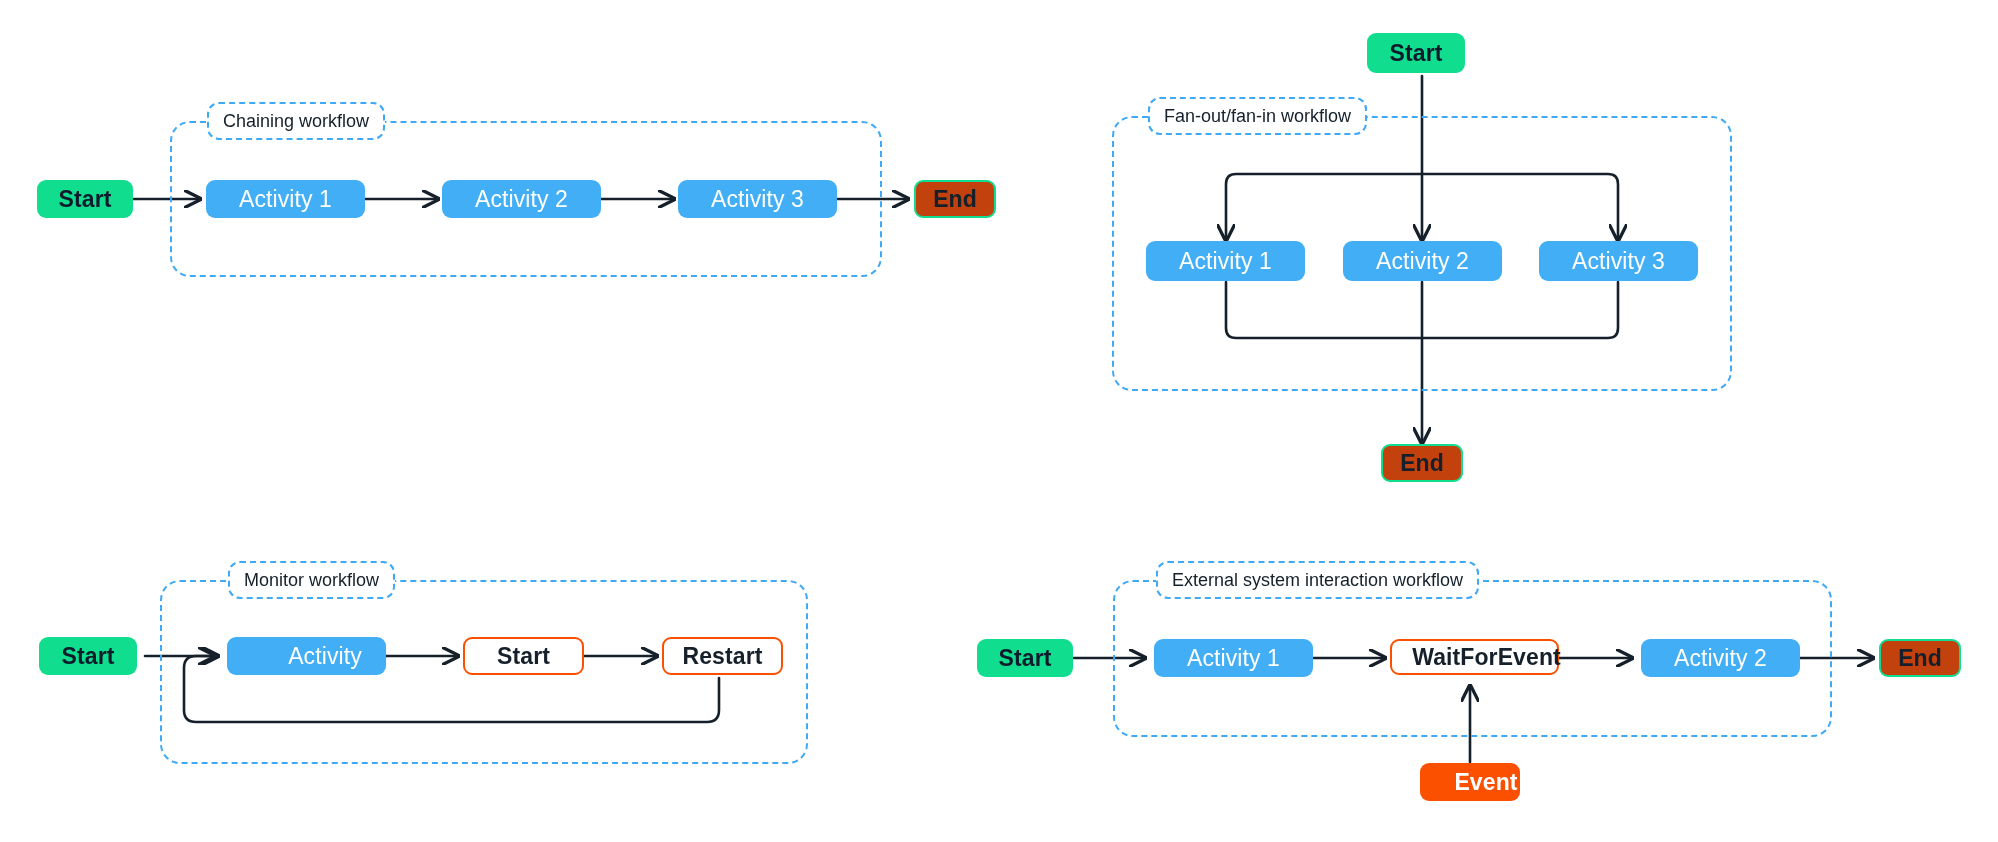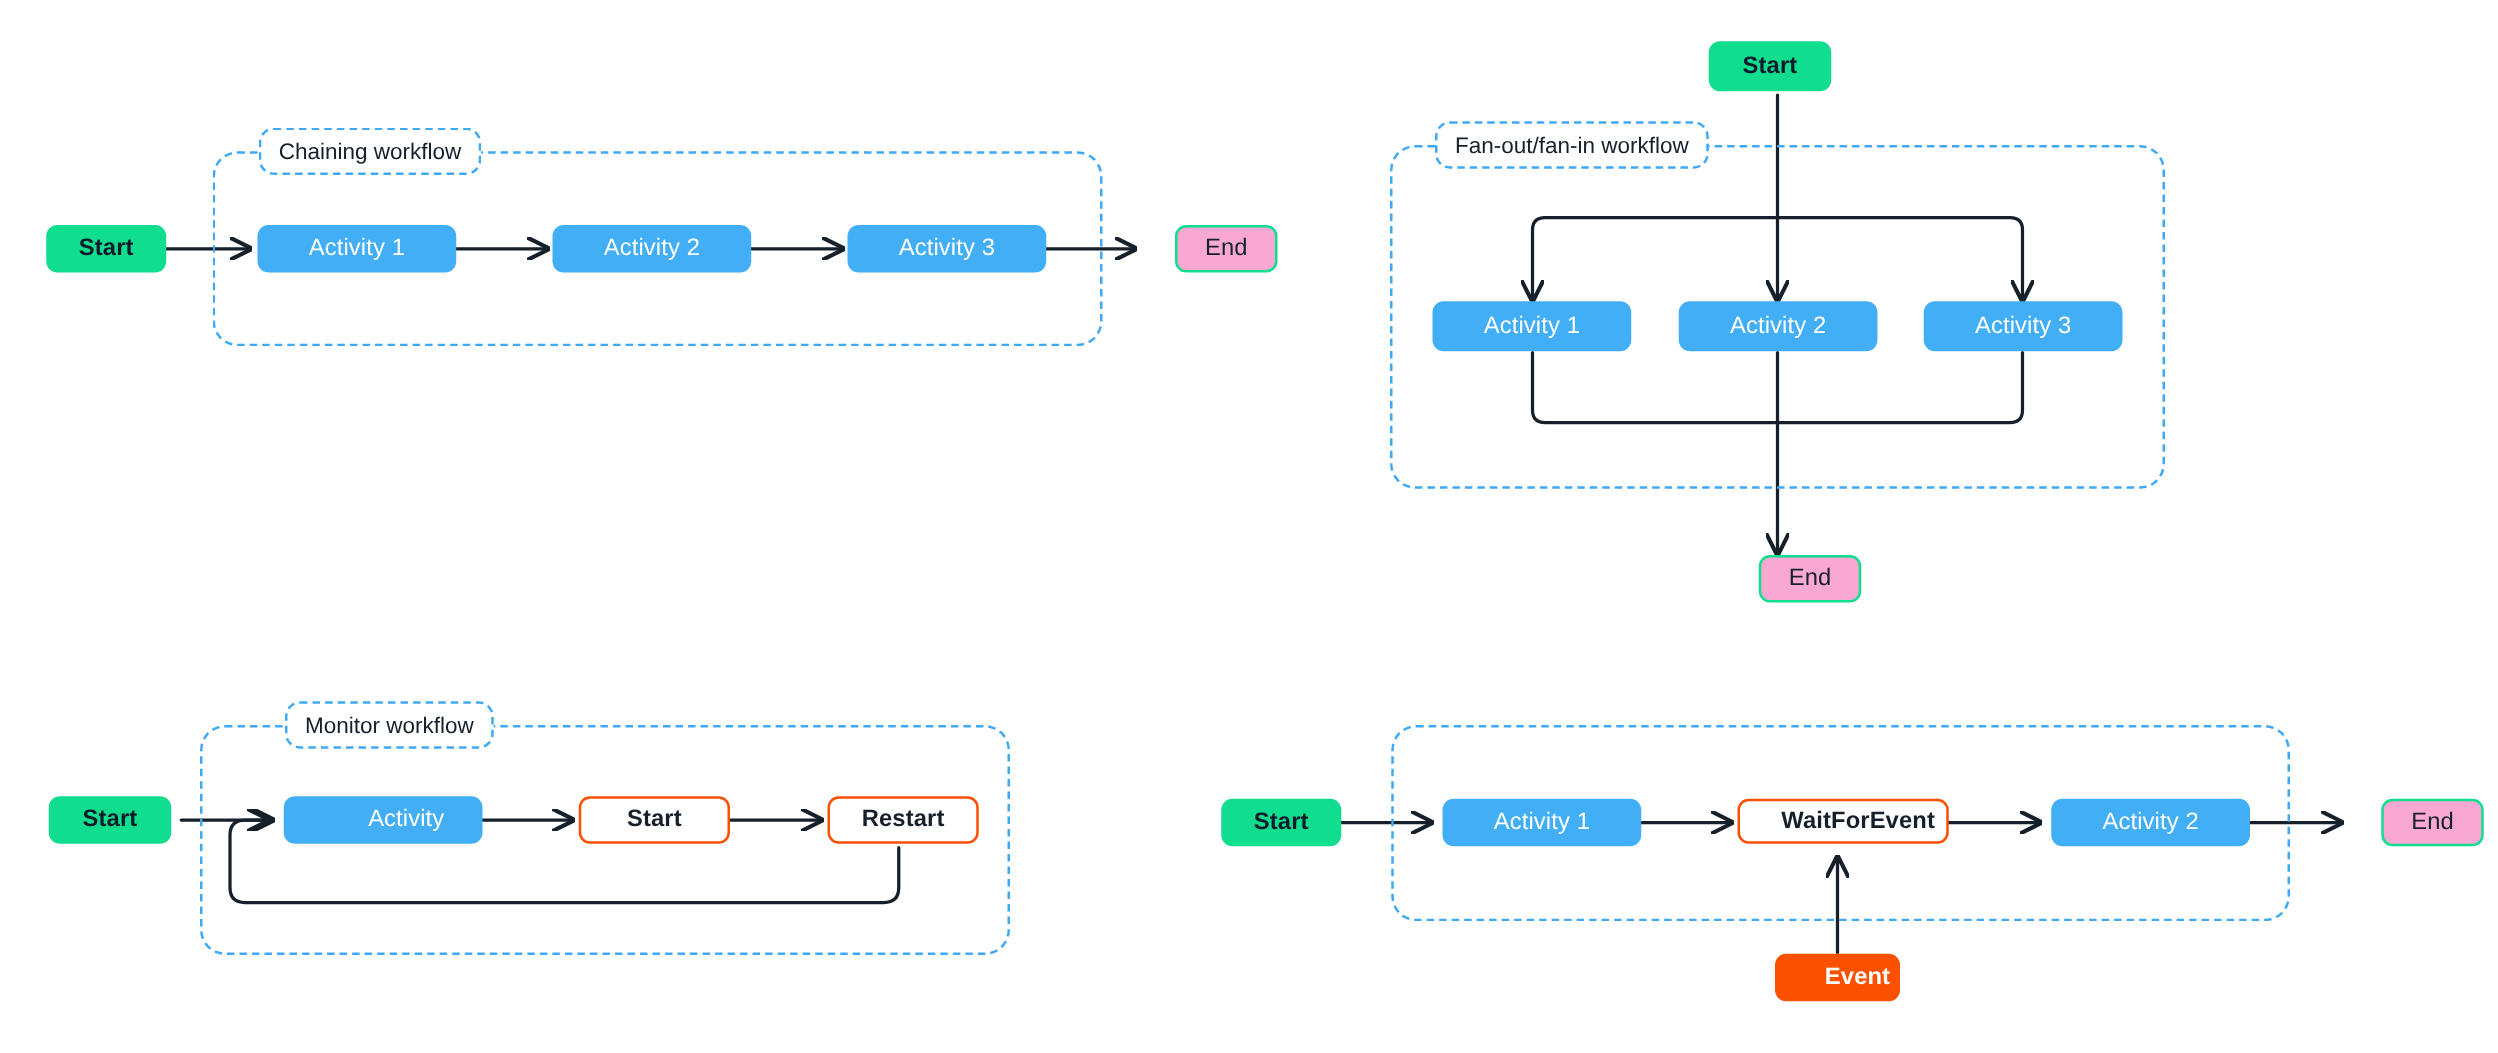--- a/index.html
+++ b/index.html
@@ -18,7 +18,7 @@
     position:absolute;
     display:flex;align-items:center;justify-content:center;
     box-sizing:border-box;
-    font-size:19px;
+    font-size:23px;
     font-weight:400;
     letter-spacing:.1px;
     white-space:nowrap;

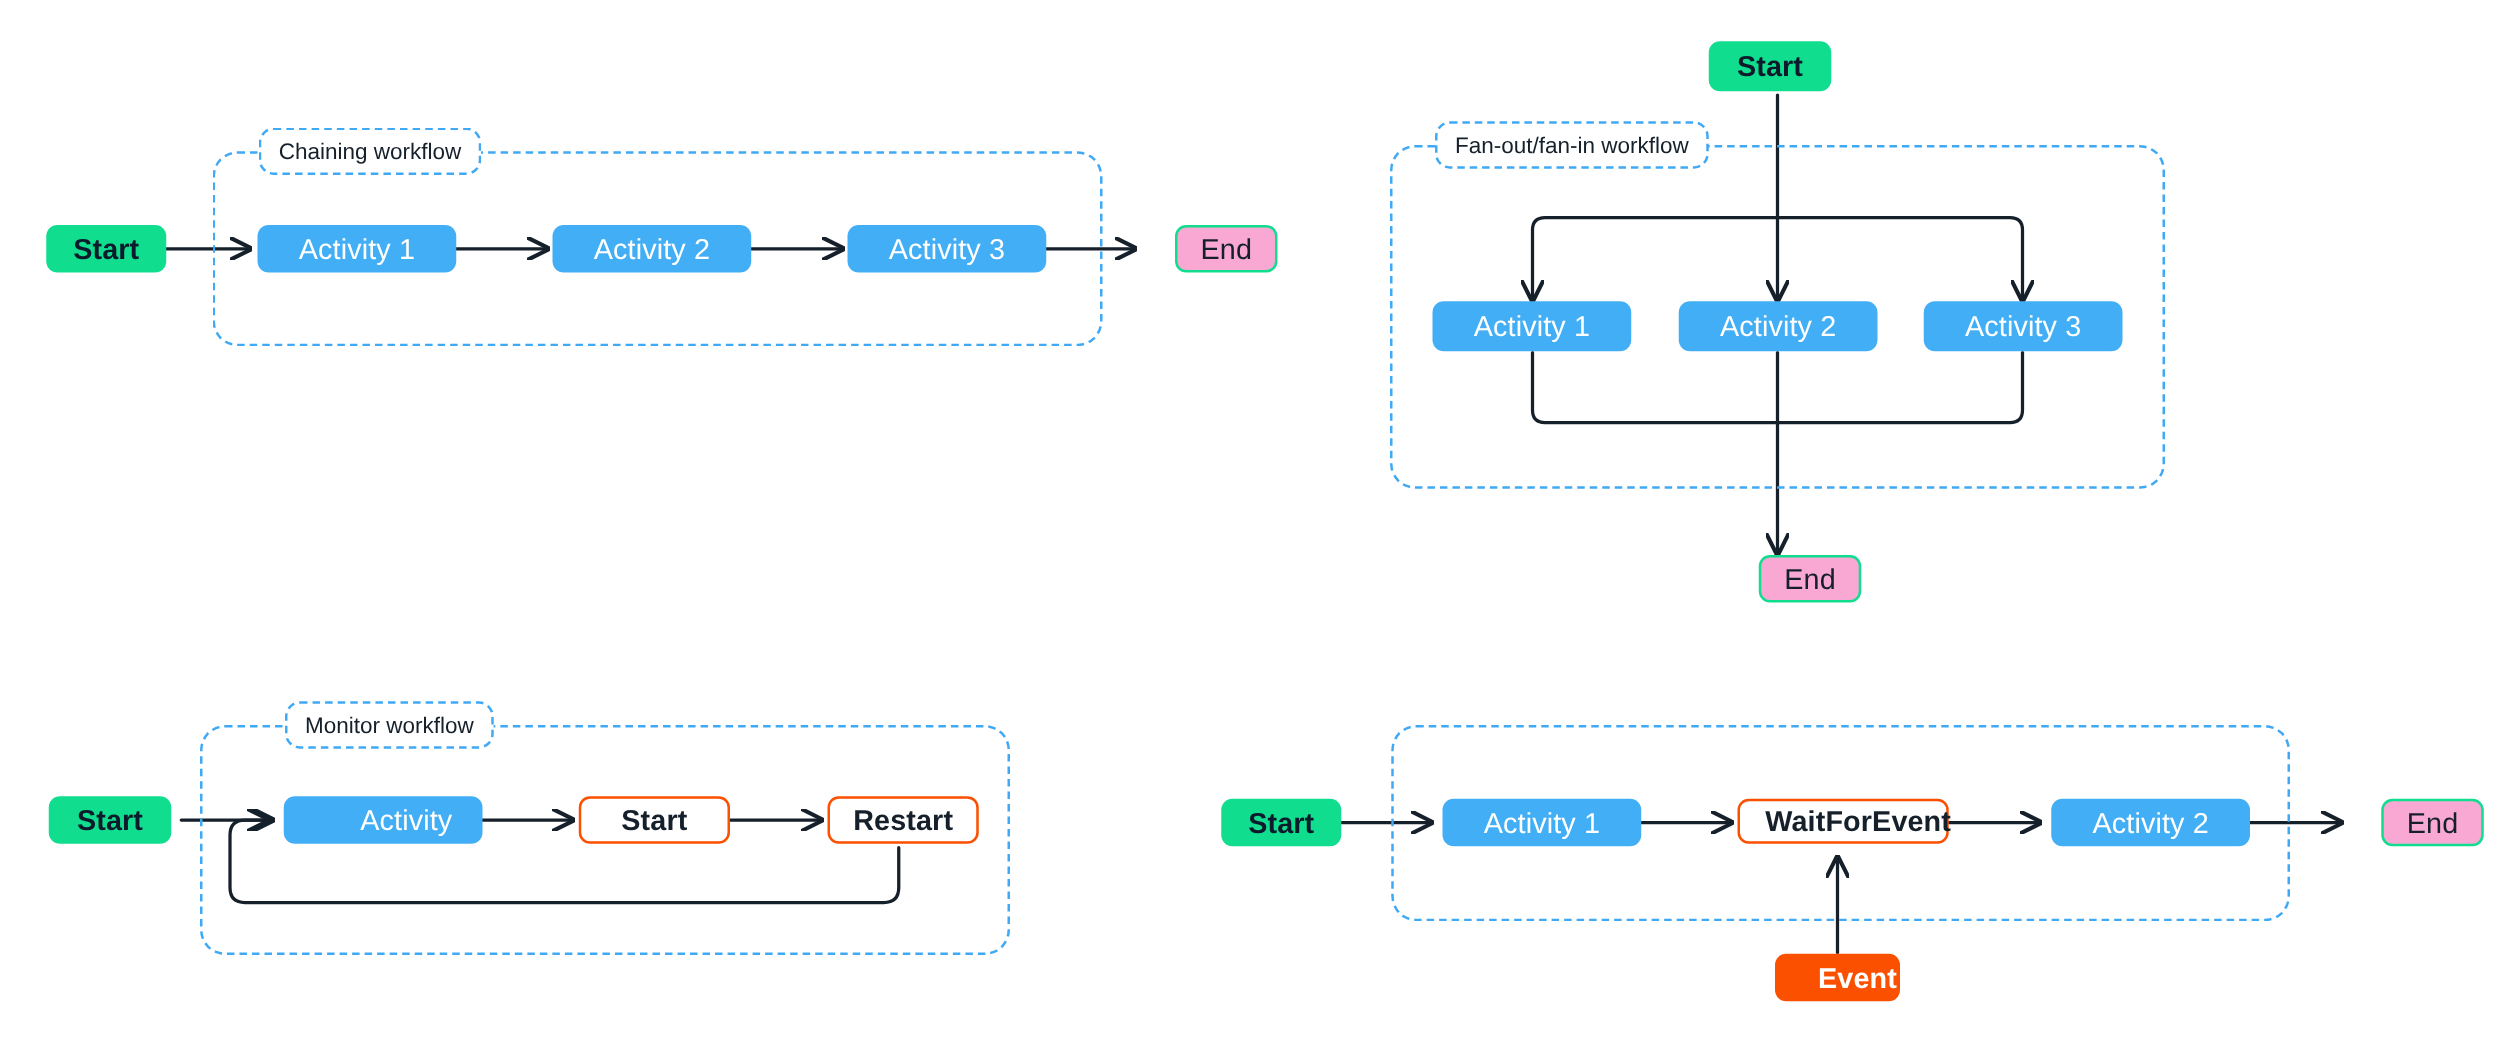--- a/index.html
+++ b/index.html
@@ -26,7 +26,7 @@
   }
   .node.start{background:#10DD8E;color:#0b1b2b;font-weight:700;}
   .node.activity{background:#42AEF5;color:#ffffff;}
-  .node.end{background:#f9a8d4;color:#15202b;border:2.5px solid #10DD8E;font-weight:400;margin-left:26px;}
+  .node.end{background:#c2410c;color:#15202b;border:2.5px solid #10DD8E;font-weight:700;}
   .node.signal{background:#ffffff;color:#15202b;border:2.5px solid #FA5000;font-weight:700;}
   .node.event{background:#FA5000;color:#ffffff;font-weight:700;padding-left:32px;}
 

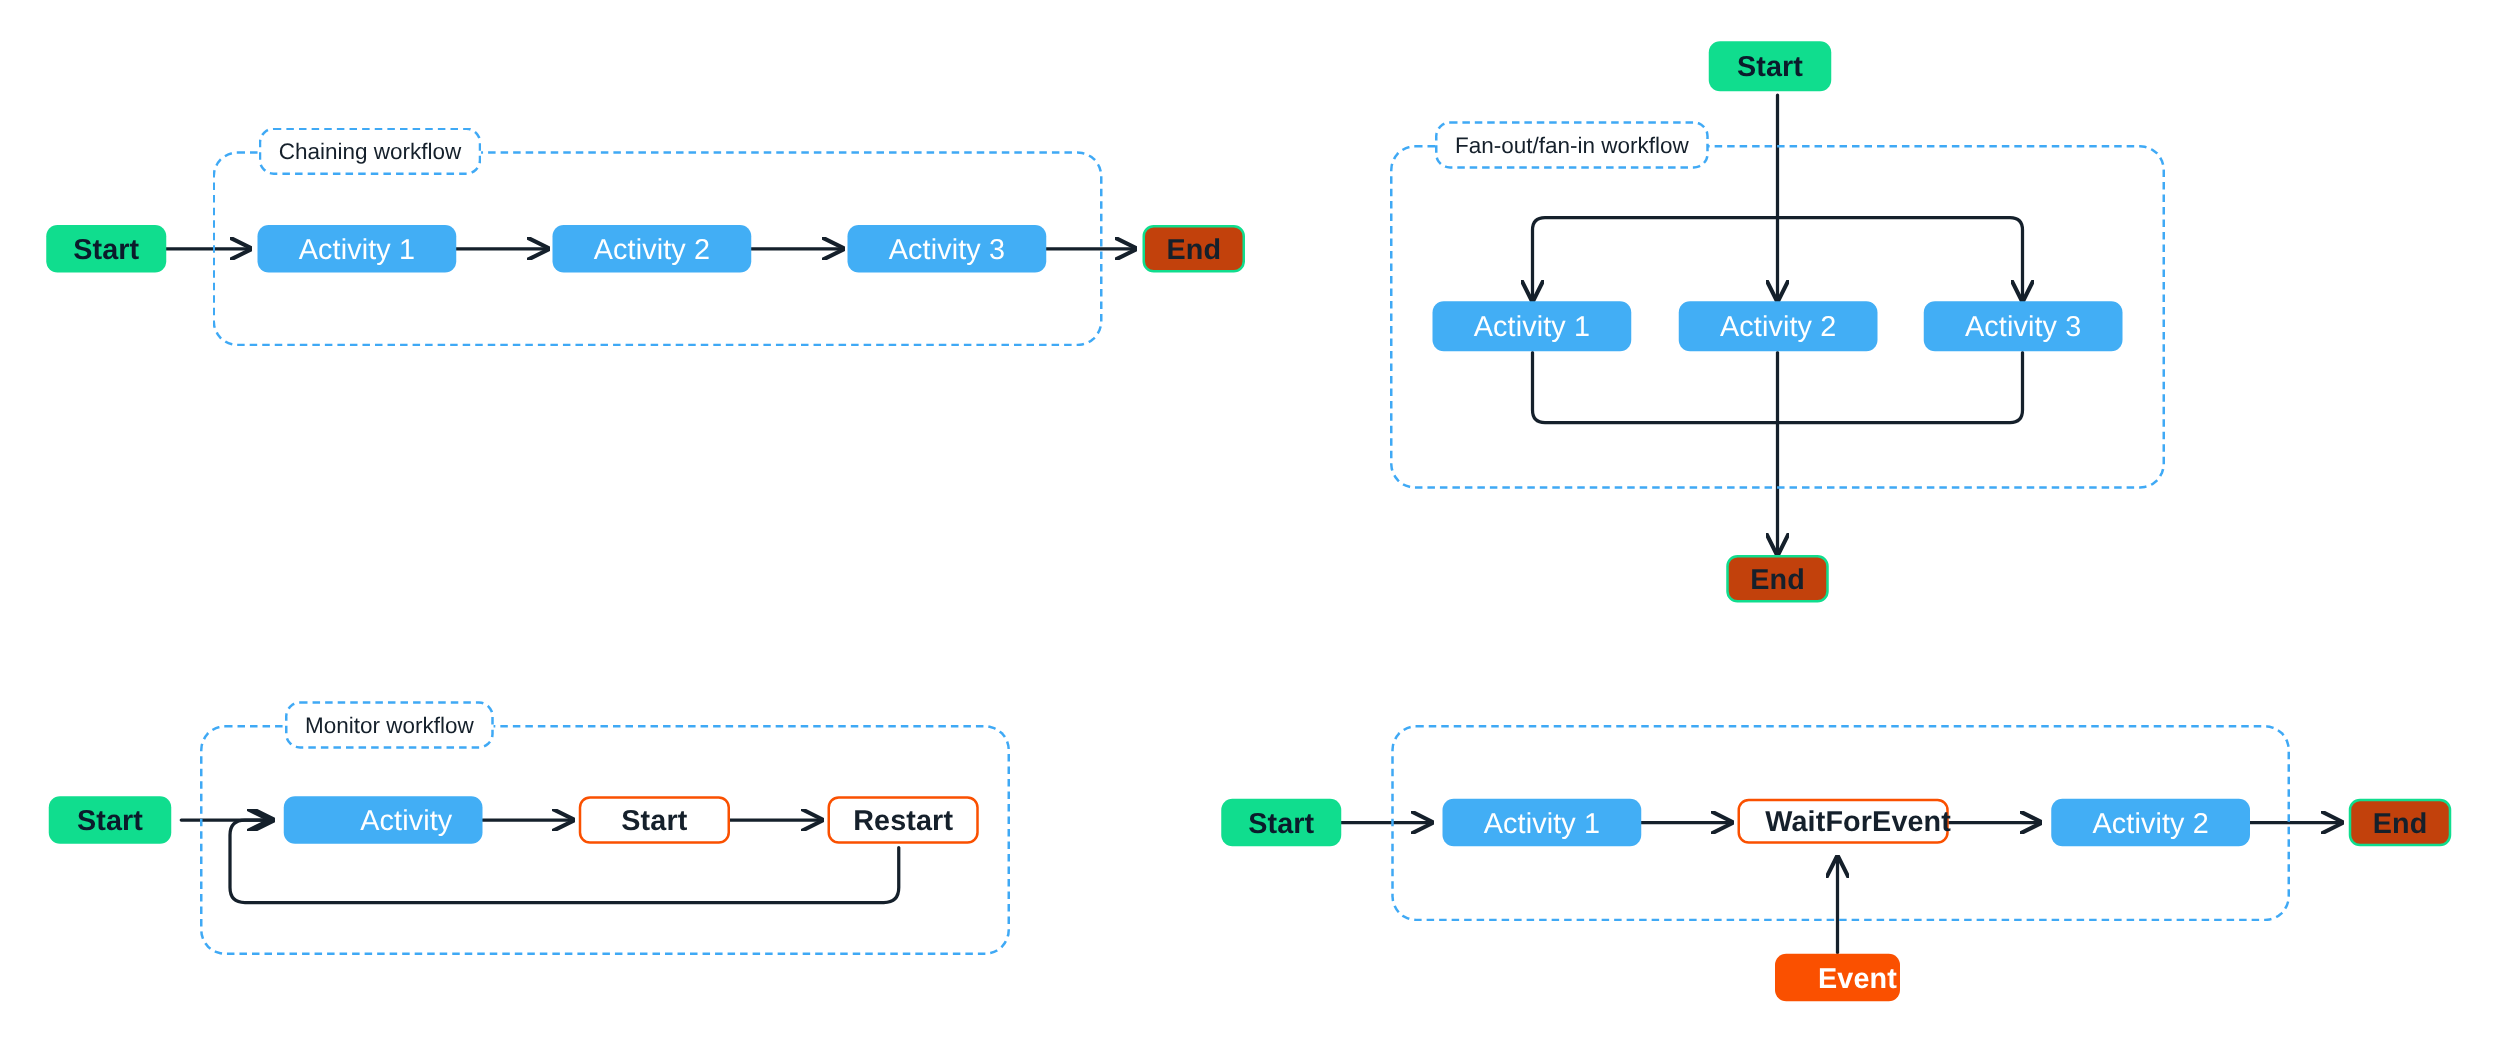--- a/index.html
+++ b/index.html
@@ -123,6 +123,7 @@
   <div class="node signal" style="left:662px;top:637px;width:121px;height:38px;">Restart</div>
 
   <div class="group" style="left:1113px;top:580px;width:719px;height:157px;"></div>
+  <div class="group-label" style="left:1156px;top:561px;height:38px;">External system interaction workflow</div>
 
   <div class="node start" style="left:977px;top:639px;width:96px;height:38px;">Start</div>
   <div class="node activity" style="left:1154px;top:639px;width:159px;height:38px;">Activity 1</div>

